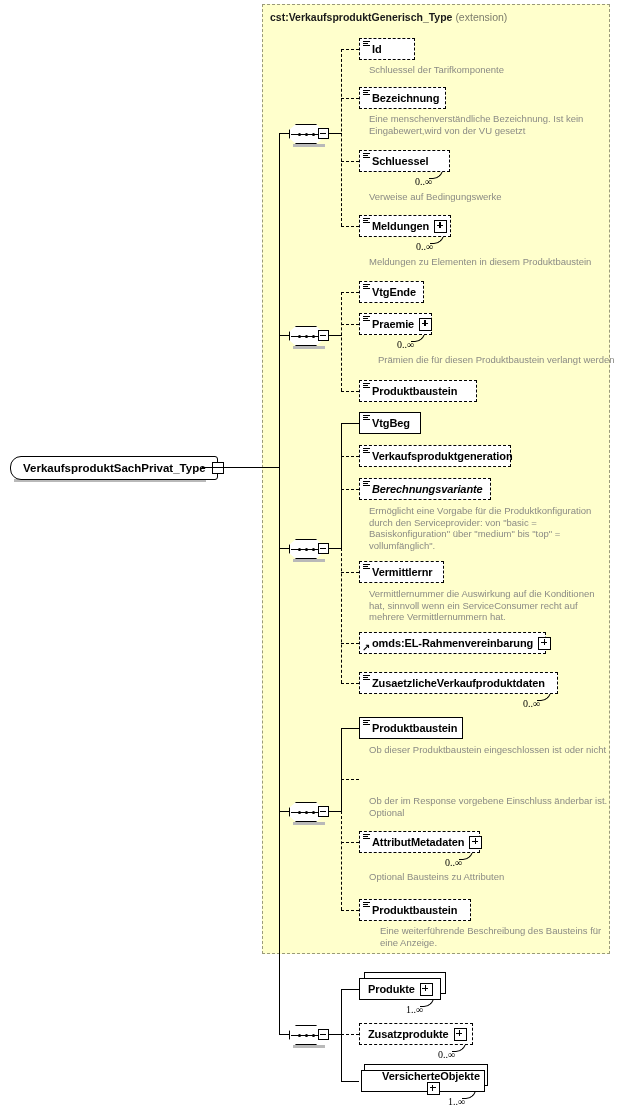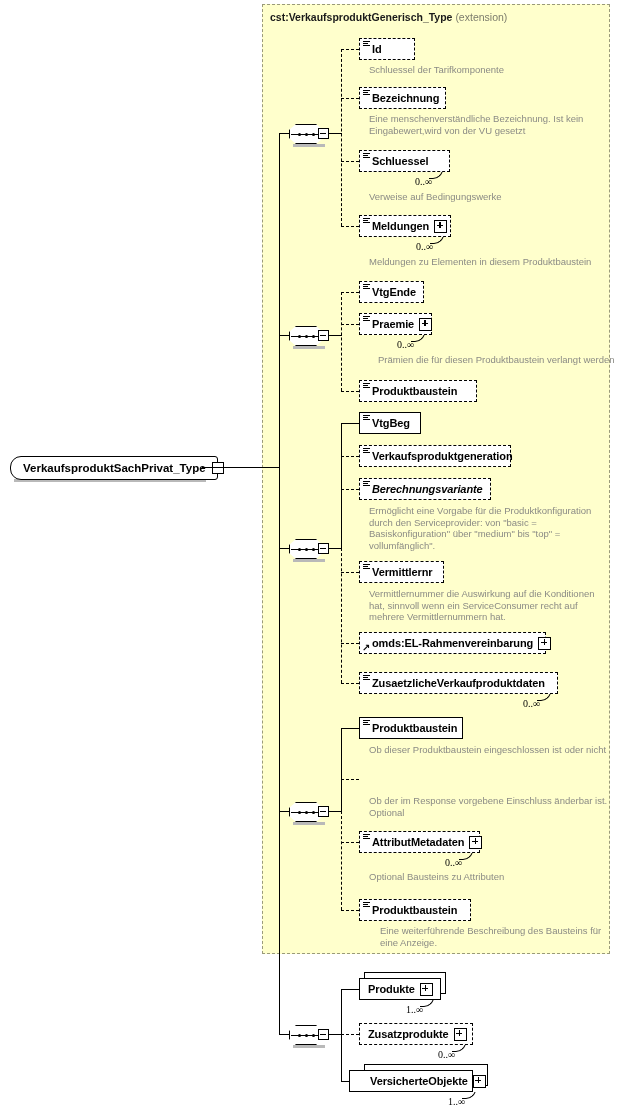--- a/index.html
+++ b/index.html
@@ -507,7 +507,7 @@
 
   <div class="ln h" style="left:341px;top:1081px;width:18px;"></div>
   <div class="stack" style="left:364px;top:1064px;width:124px;"></div>
-  <div class="node solid" style="left:349px;top:1070px;width:124px;padding-left:20px;">
+  <div class="node solid" style="left:361px;top:1070px;width:124px;padding-left:20px;flex-direction:column;">
     <span class="lbl">VersicherteObjekte</span>
     <span class="plusbox"></span>
   </div>

